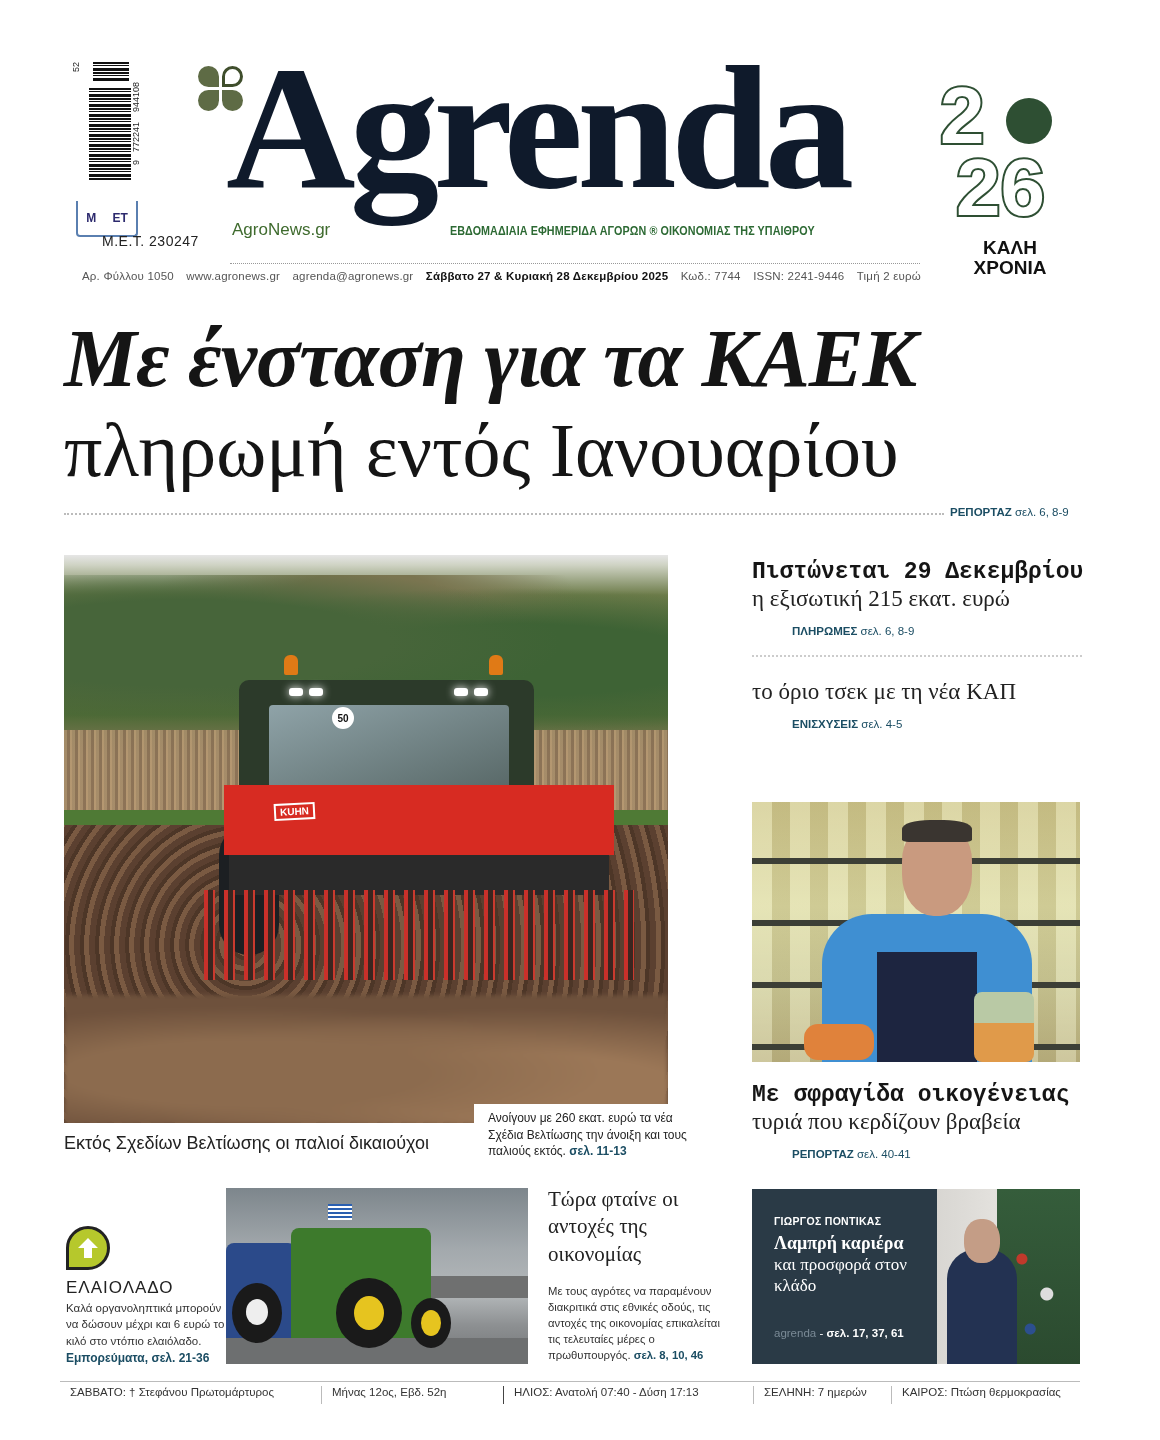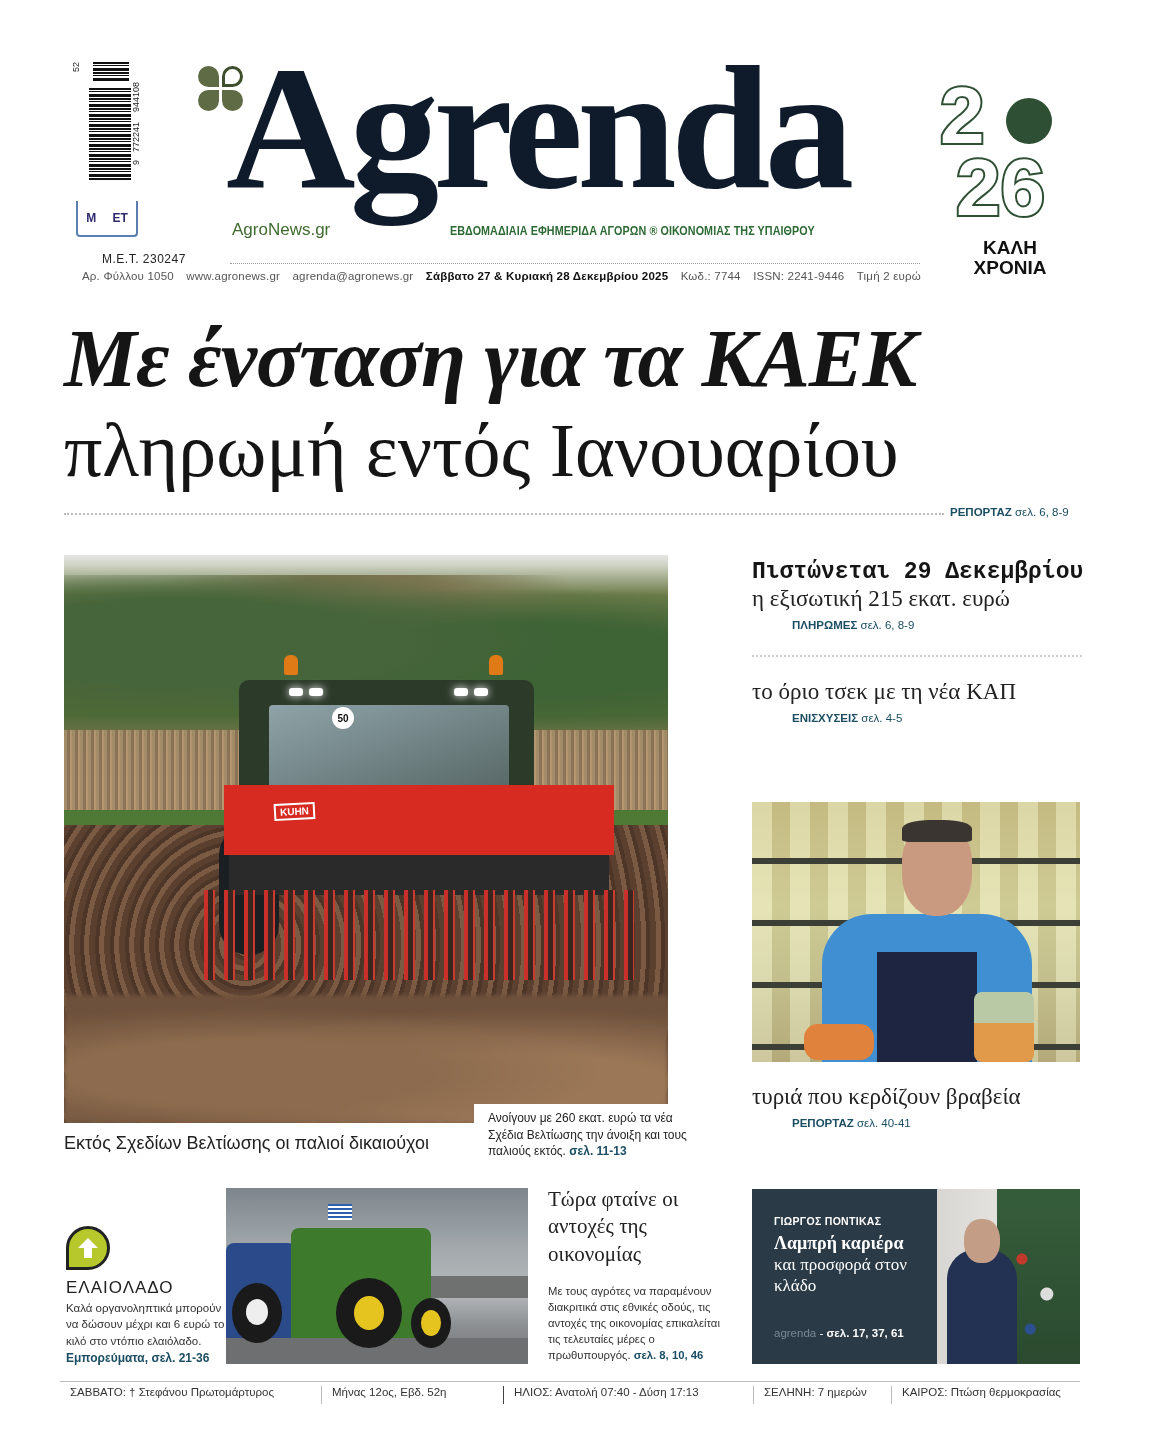--- a/index.html
+++ b/index.html
@@ -16,7 +16,7 @@
   .barcode .num-vert { position: absolute; font-size: 9px; color: #222; writing-mode: vertical-rl; transform: rotate(180deg); }
   .met-logo { left: 76px; top: 201px; width: 62px; height: 36px; border: 2px solid #5a7fb0; border-top: none; border-radius: 0 0 4px 4px; display: flex; align-items: center; justify-content: space-around; font-weight: bold; color: #2d2a6e; font-size: 12px; }
   .met-logo span { display: inline-block; }
-  .met-num { left: 74px; top: 252px; font-size: 12px; color: #222; letter-spacing: 0.5px; padding-left: 28px; }
+  .met-num { left: 74px; top: 233px; font-size: 14px; color: #222; letter-spacing: 0.5px; padding-left: 28px; }
 
   .logo-mark { left: 198px; top: 66px; width: 46px; height: 66px; }
   .logo-mark .q { position: absolute; width: 21px; height: 21px; background: #5e6b45; }

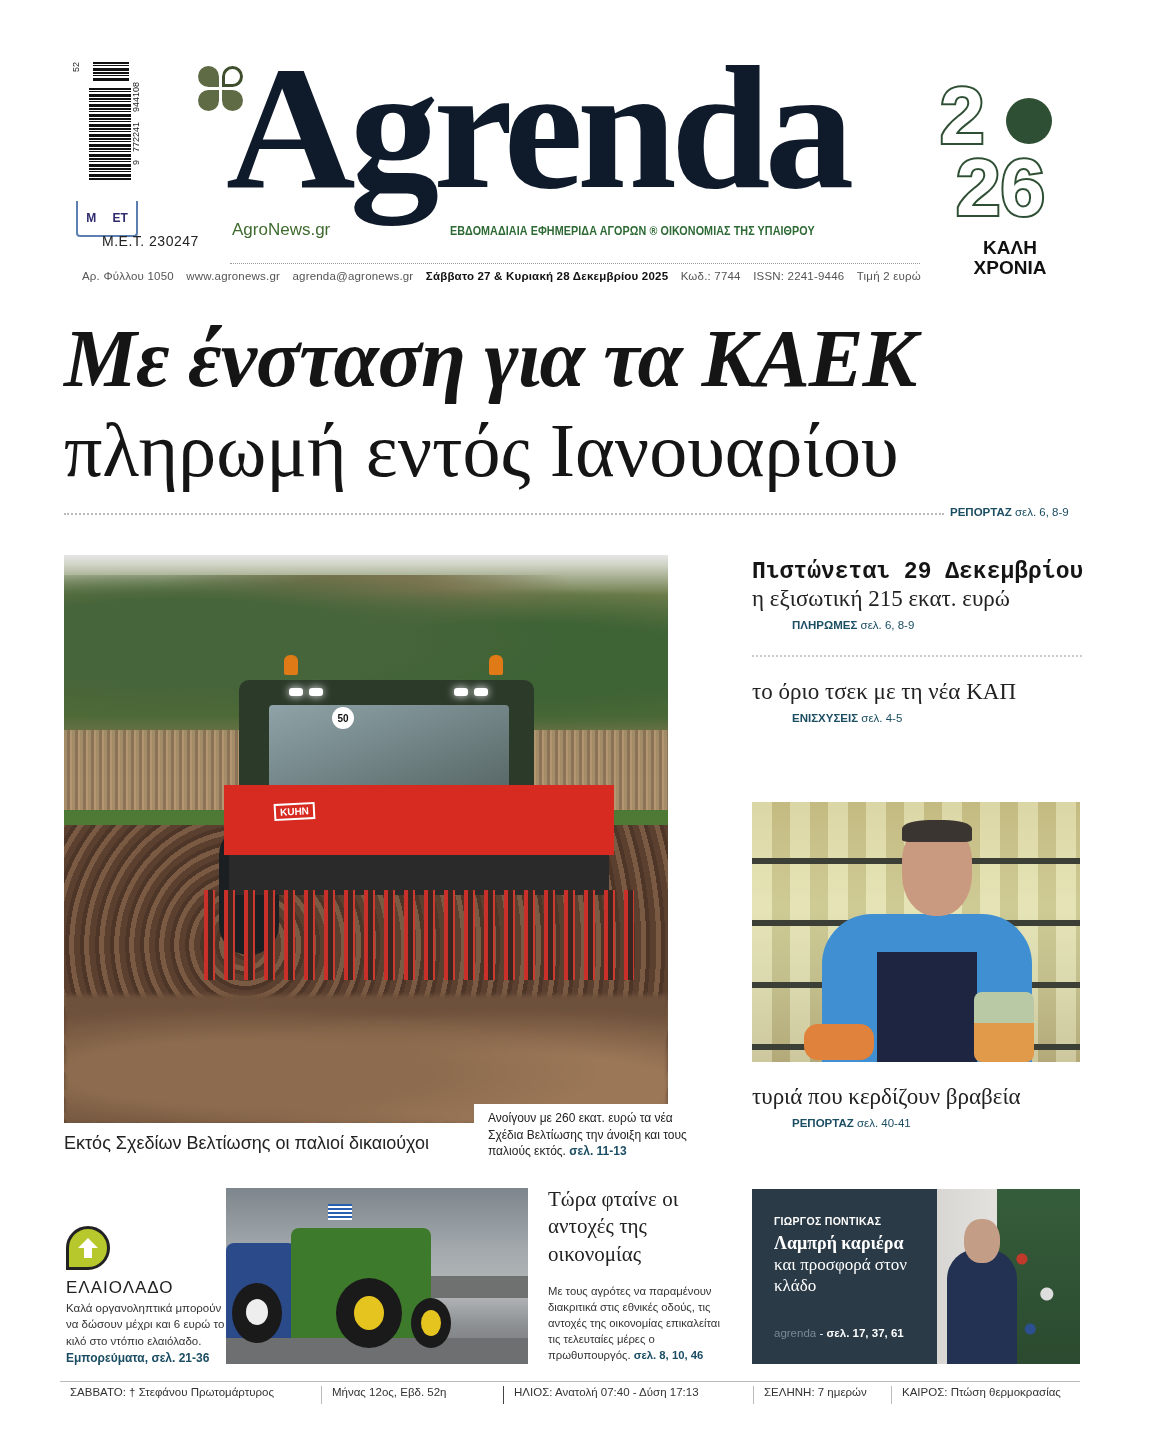--- a/index.html
+++ b/index.html
@@ -77,7 +77,7 @@
   .story { left: 752px; width: 332px; }
   .story .t1 { font-family: Liberation Mono, monospace; font-weight: bold; font-size: 23px; color: #151515; white-space: nowrap; line-height: 1.1; }
   .story .t2 { font-family: "Liberation Serif", serif; font-size: 23px; color: #222; white-space: nowrap; line-height: 1.2; }
-  .story .ref { margin-top: 6px; font-size: 11.5px; color: #1b4d63; white-space: nowrap; padding-left: 40px; }
+  .story .ref { margin-top: 12px; font-size: 11.5px; color: #1b4d63; white-space: nowrap; padding-left: 40px; }
   .story .ref b { font-weight: bold; }
   .dots-right { left: 752px; width: 330px; border-top: 2px dotted #ccc; }
 

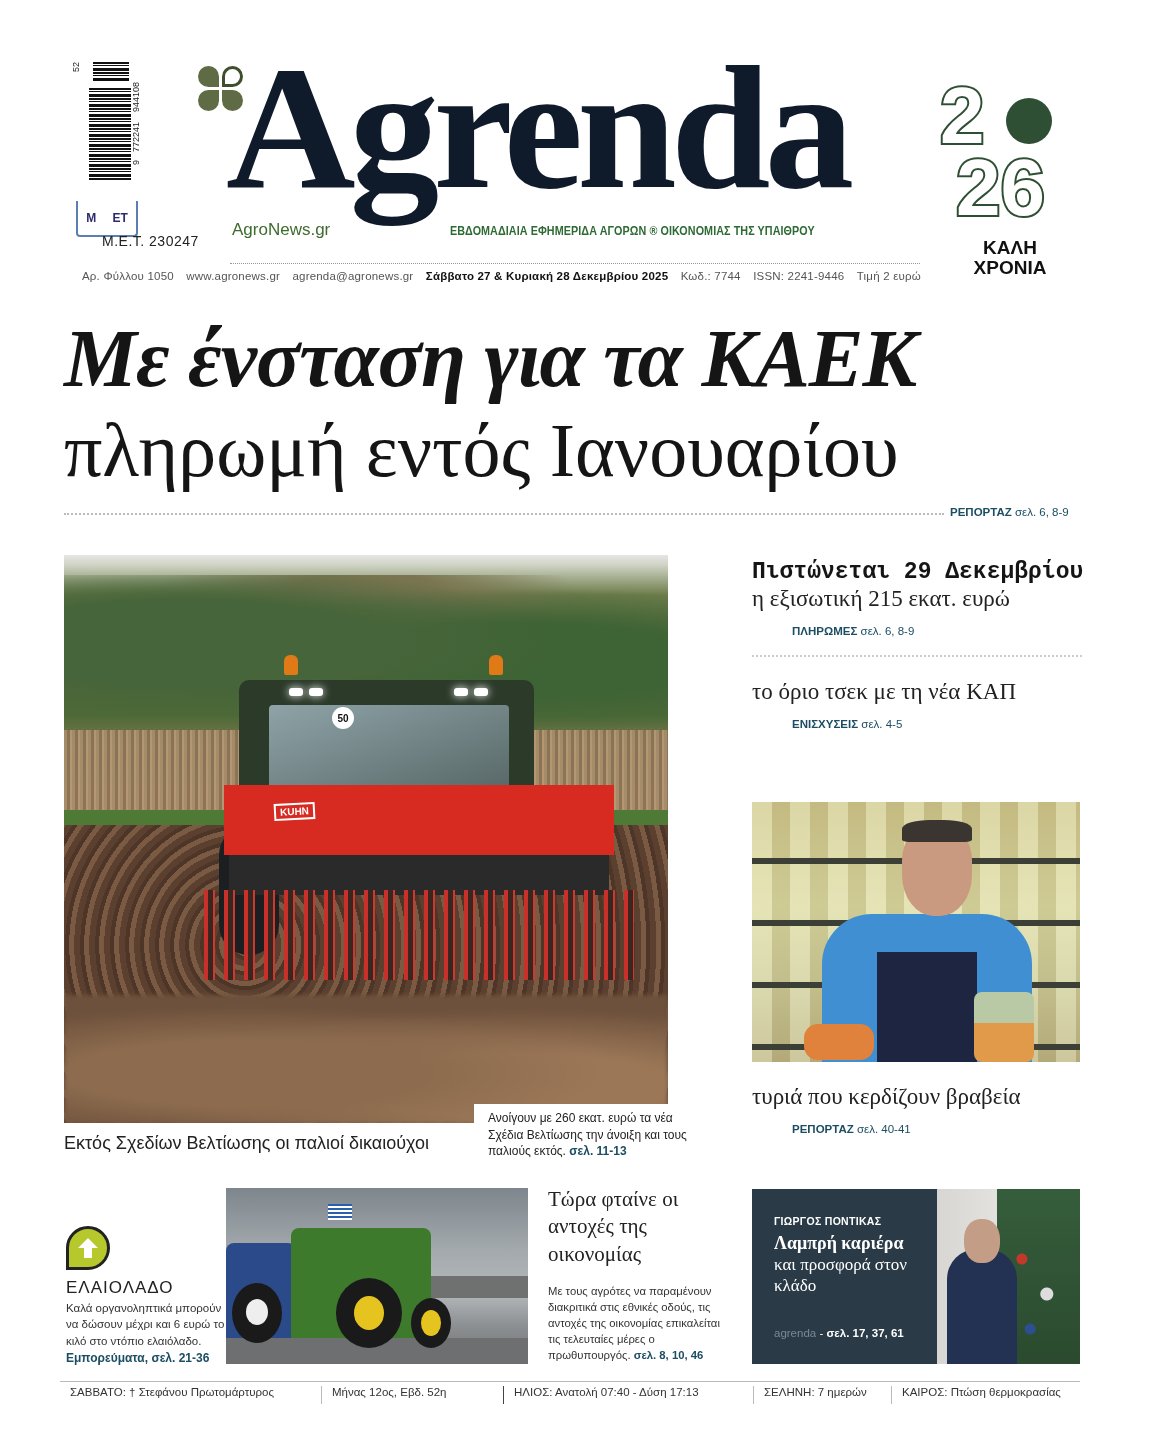--- a/index.html
+++ b/index.html
@@ -248,6 +248,7 @@
 </div>
 
 <div class="abs story" style="top:1083px;">
+  <div class="t1">Με σφραγίδα οικογένειας</div>
   <div class="t2">τυριά που κερδίζουν βραβεία</div>
   <div class="ref">
     <b>ΡΕΠΟΡΤΑΖ</b>

